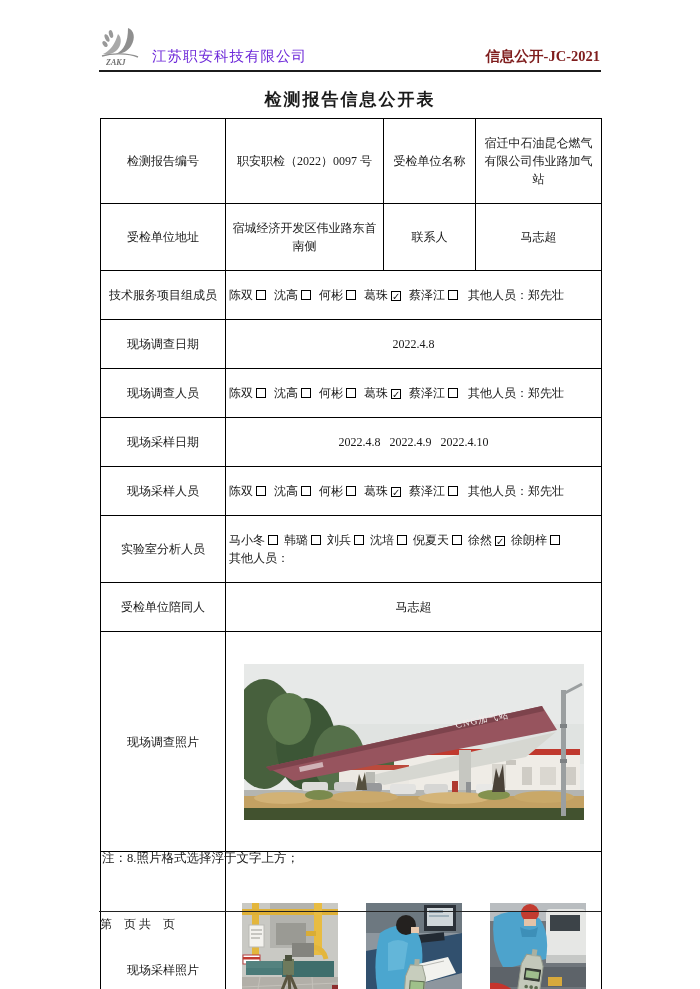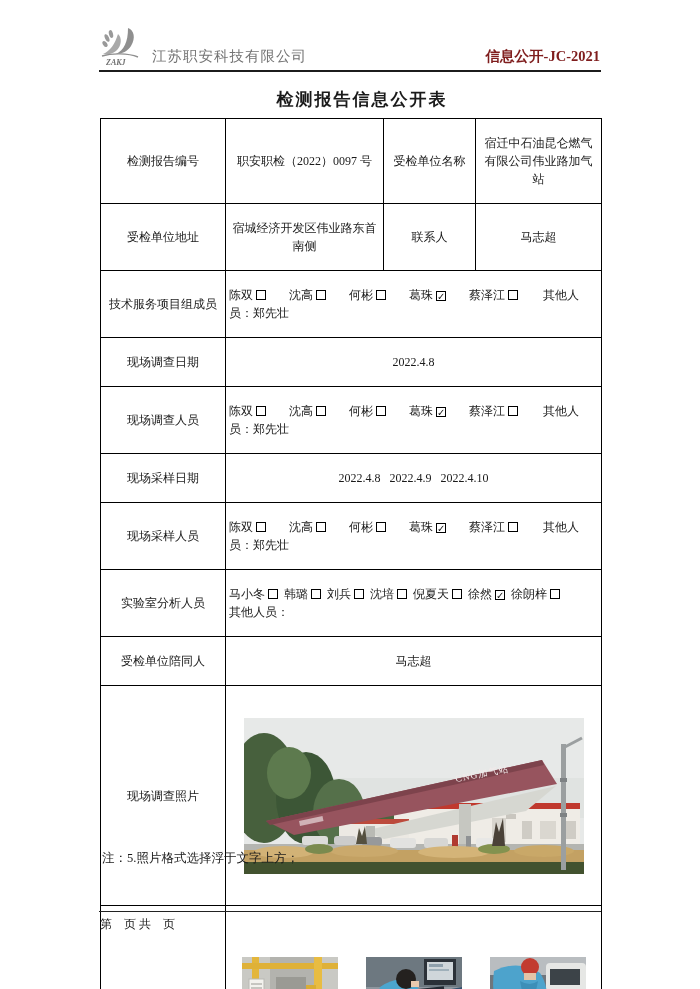--- a/index.html
+++ b/index.html
@@ -8,7 +8,7 @@
 
   
   .logo { position:absolute; left:98px; top:24px; }
-  .company { position:absolute; left:152px; top:47px; font-size:14.5px; letter-spacing:1px; color:#737373; }
+  .company { position:absolute; left:152px; top:47px; font-size:14.5px; letter-spacing:1px; color:#6d28d9; }
   .doccode { position:absolute; left:460px; top:47px; width:140px; text-align:right; font-size:14.5px; font-weight:bold; color:#7f1d1d; }
   .header-rule { position:absolute; left:99px; top:70px; width:502px; border-top:2px solid #1c1c1c; }
 

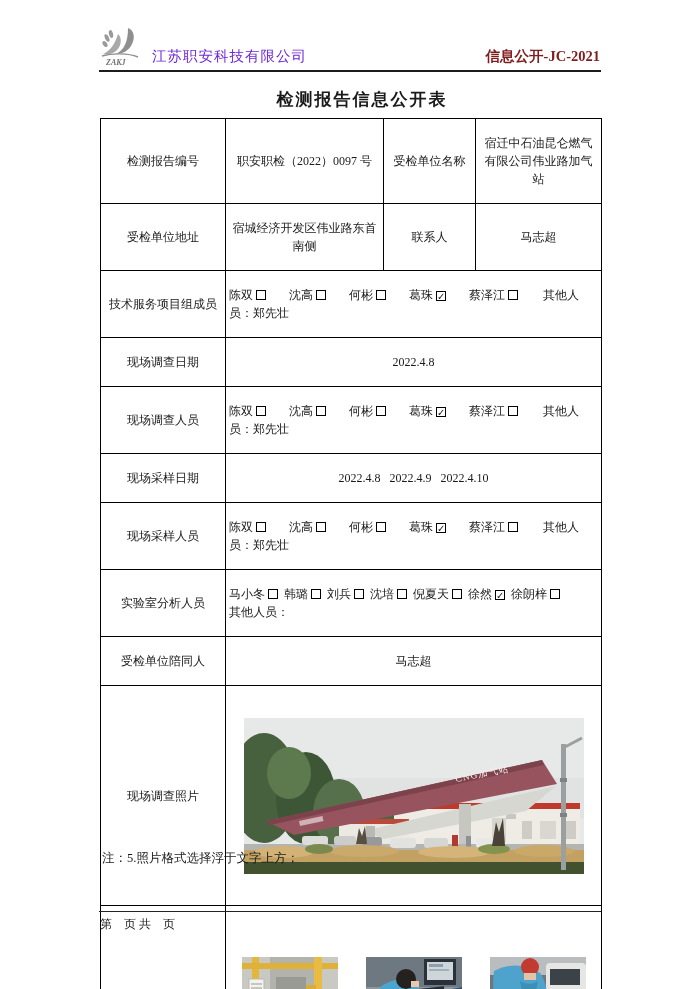--- a/index.html
+++ b/index.html
@@ -13,7 +13,7 @@
   .header-rule { position:absolute; left:99px; top:70px; width:502px; border-top:2px solid #1c1c1c; }
 
   
-  .title { position:absolute; left:112px; top:88px; width:500px; text-align:center; font-size:17px; font-weight:bold; letter-spacing:2px; }
+  .title { position:absolute; left:100px; top:88px; width:500px; text-align:center; font-size:17px; font-weight:bold; letter-spacing:2px; }
 
   
   table.form { position:absolute; left:100px; top:118px; width:501px; border-collapse:collapse; table-layout:fixed; }

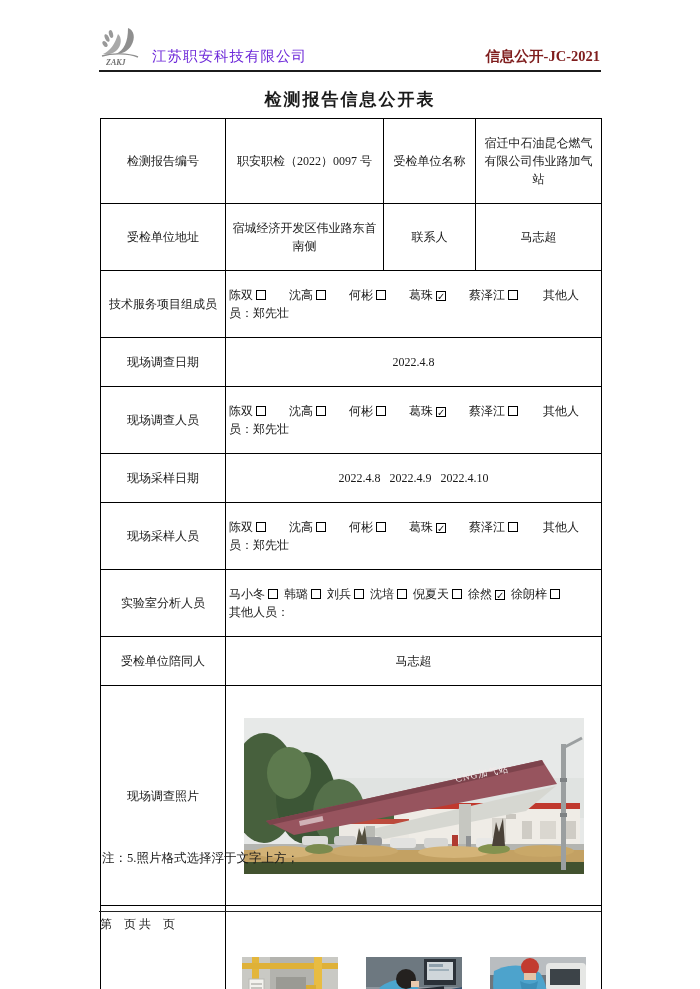--- a/index.html
+++ b/index.html
@@ -25,7 +25,7 @@
   .pre { white-space:pre-wrap; }
 
   
-  .member { display:inline-block; margin-right:23px; white-space:nowrap; }
+  .member { display:inline-block; margin-right:8px; white-space:nowrap; }
   .member .mname { margin-right:3px; }
   .cb { display:inline-block; width:10px; height:10px; border:1px solid #000; vertical-align:-1px;
         font-size:10px; line-height:9px; text-align:center; }

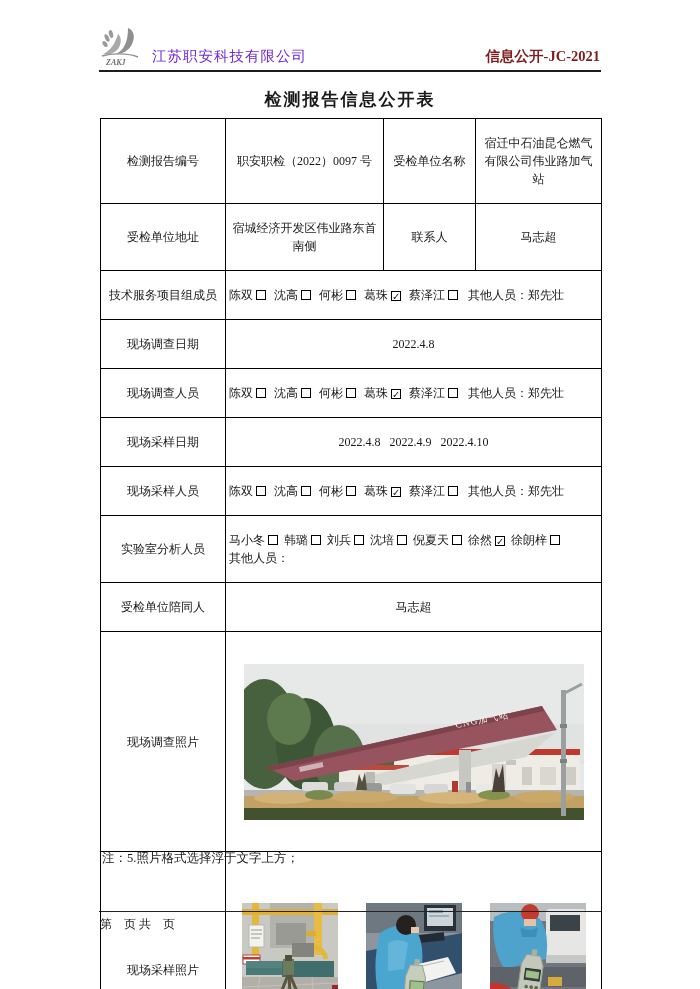--- a/index.html
+++ b/index.html
@@ -327,7 +327,7 @@
   </tbody>
     </table>
 
-  <div class="note">注：5.照片格式选择浮于文字上方；</div>
+  <div class="note">注：8.照片格式选择浮于文字上方；</div>
 
   <div class="footer-rule"></div>
   <div class="footer-text pre">第　页 共　页</div>

